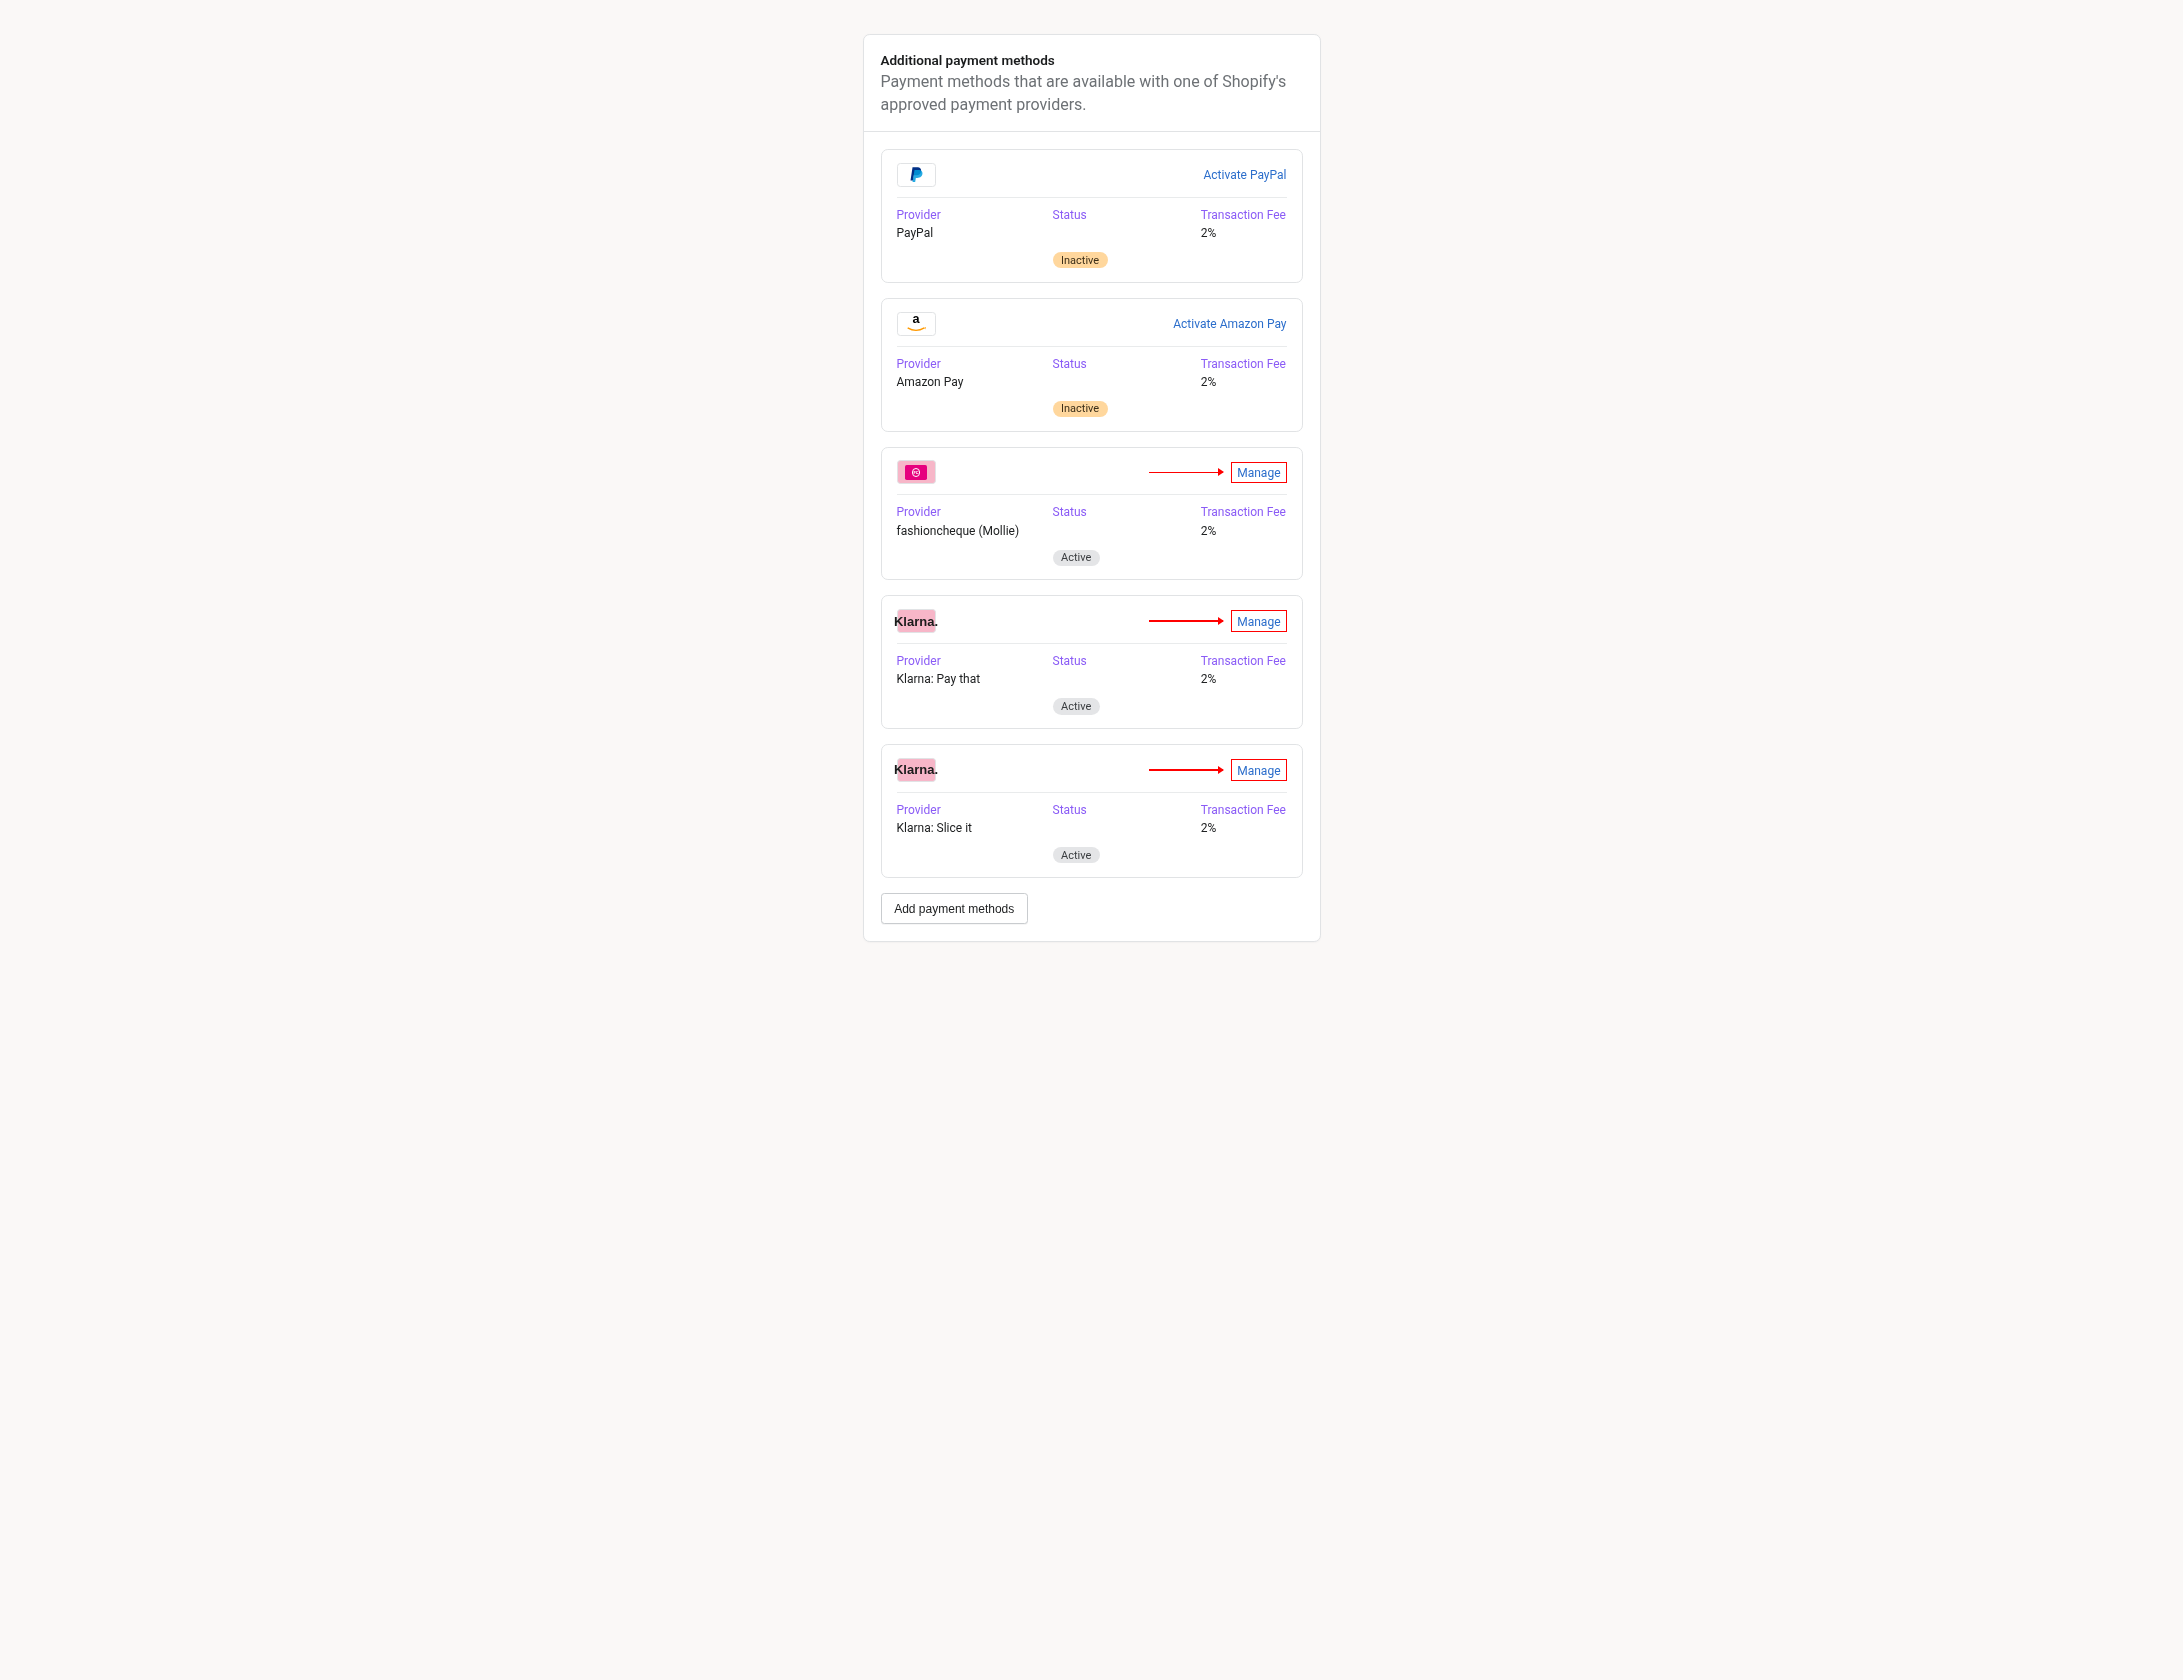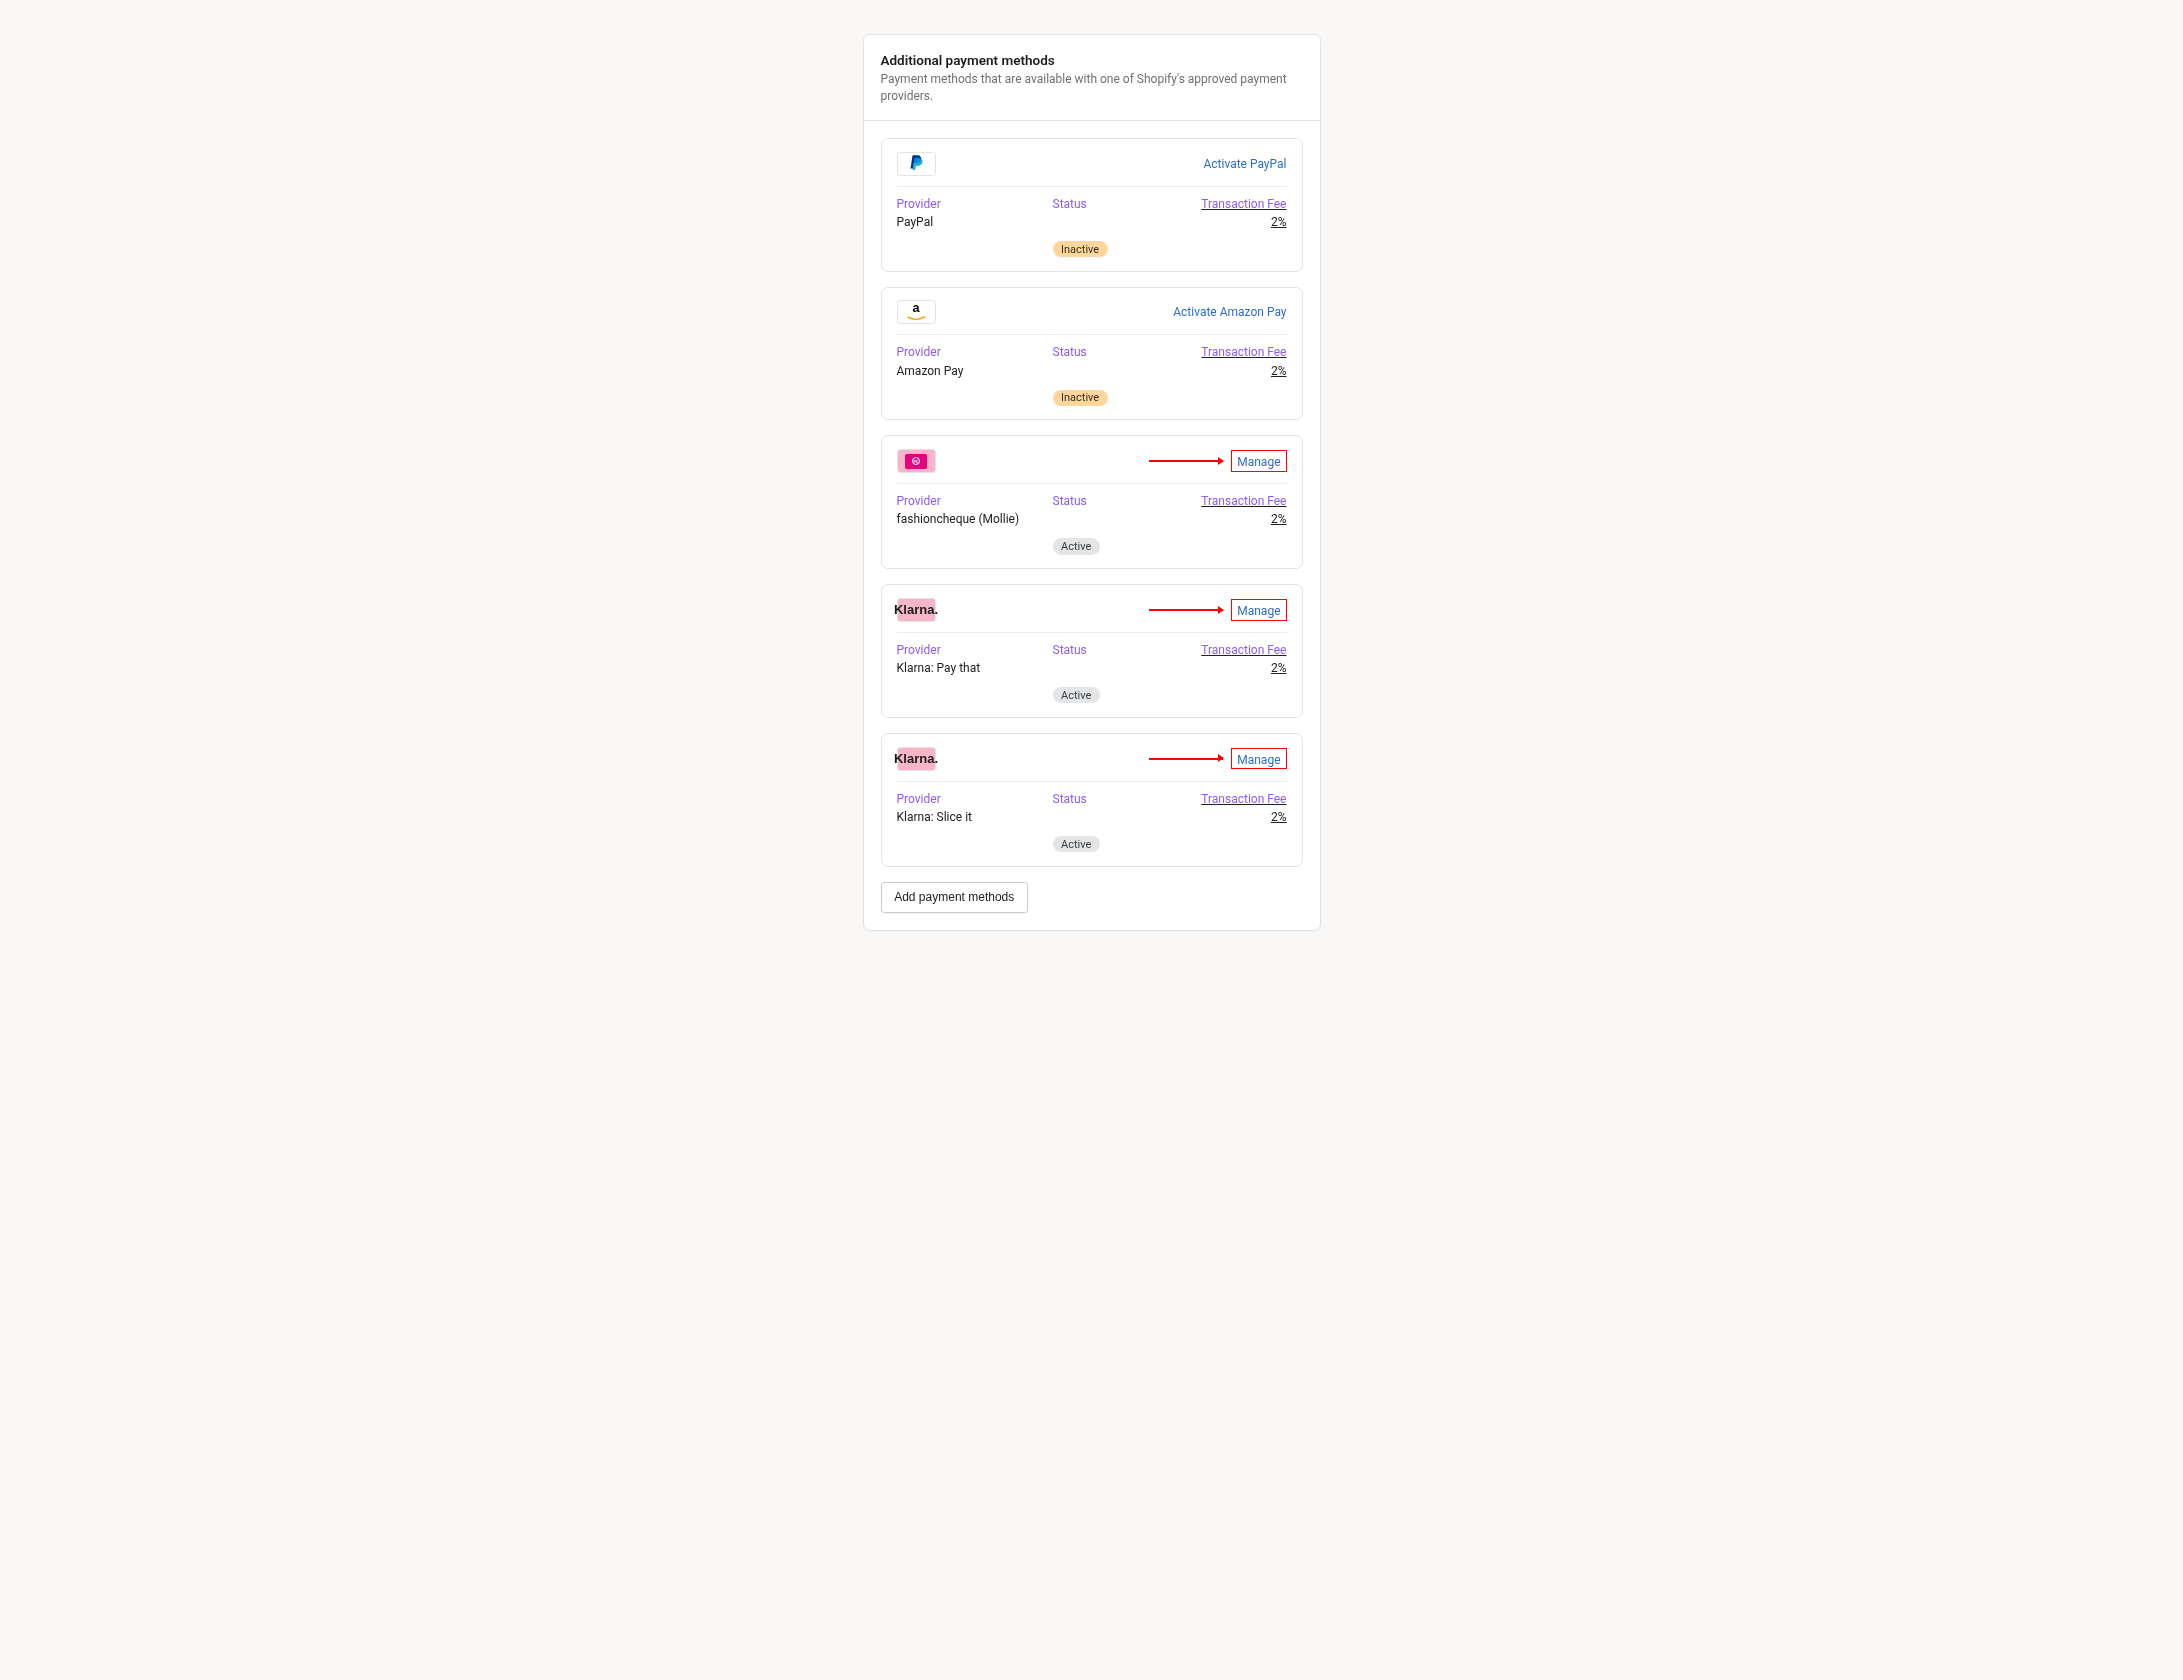--- a/index.html
+++ b/index.html
@@ -29,7 +29,7 @@
       margin-bottom: 3.4px;
     }
     .header p {
-      font-size: 12px;
+      font-size: 16px;
       color: #6d7175;
       line-height: 1.4;
     }

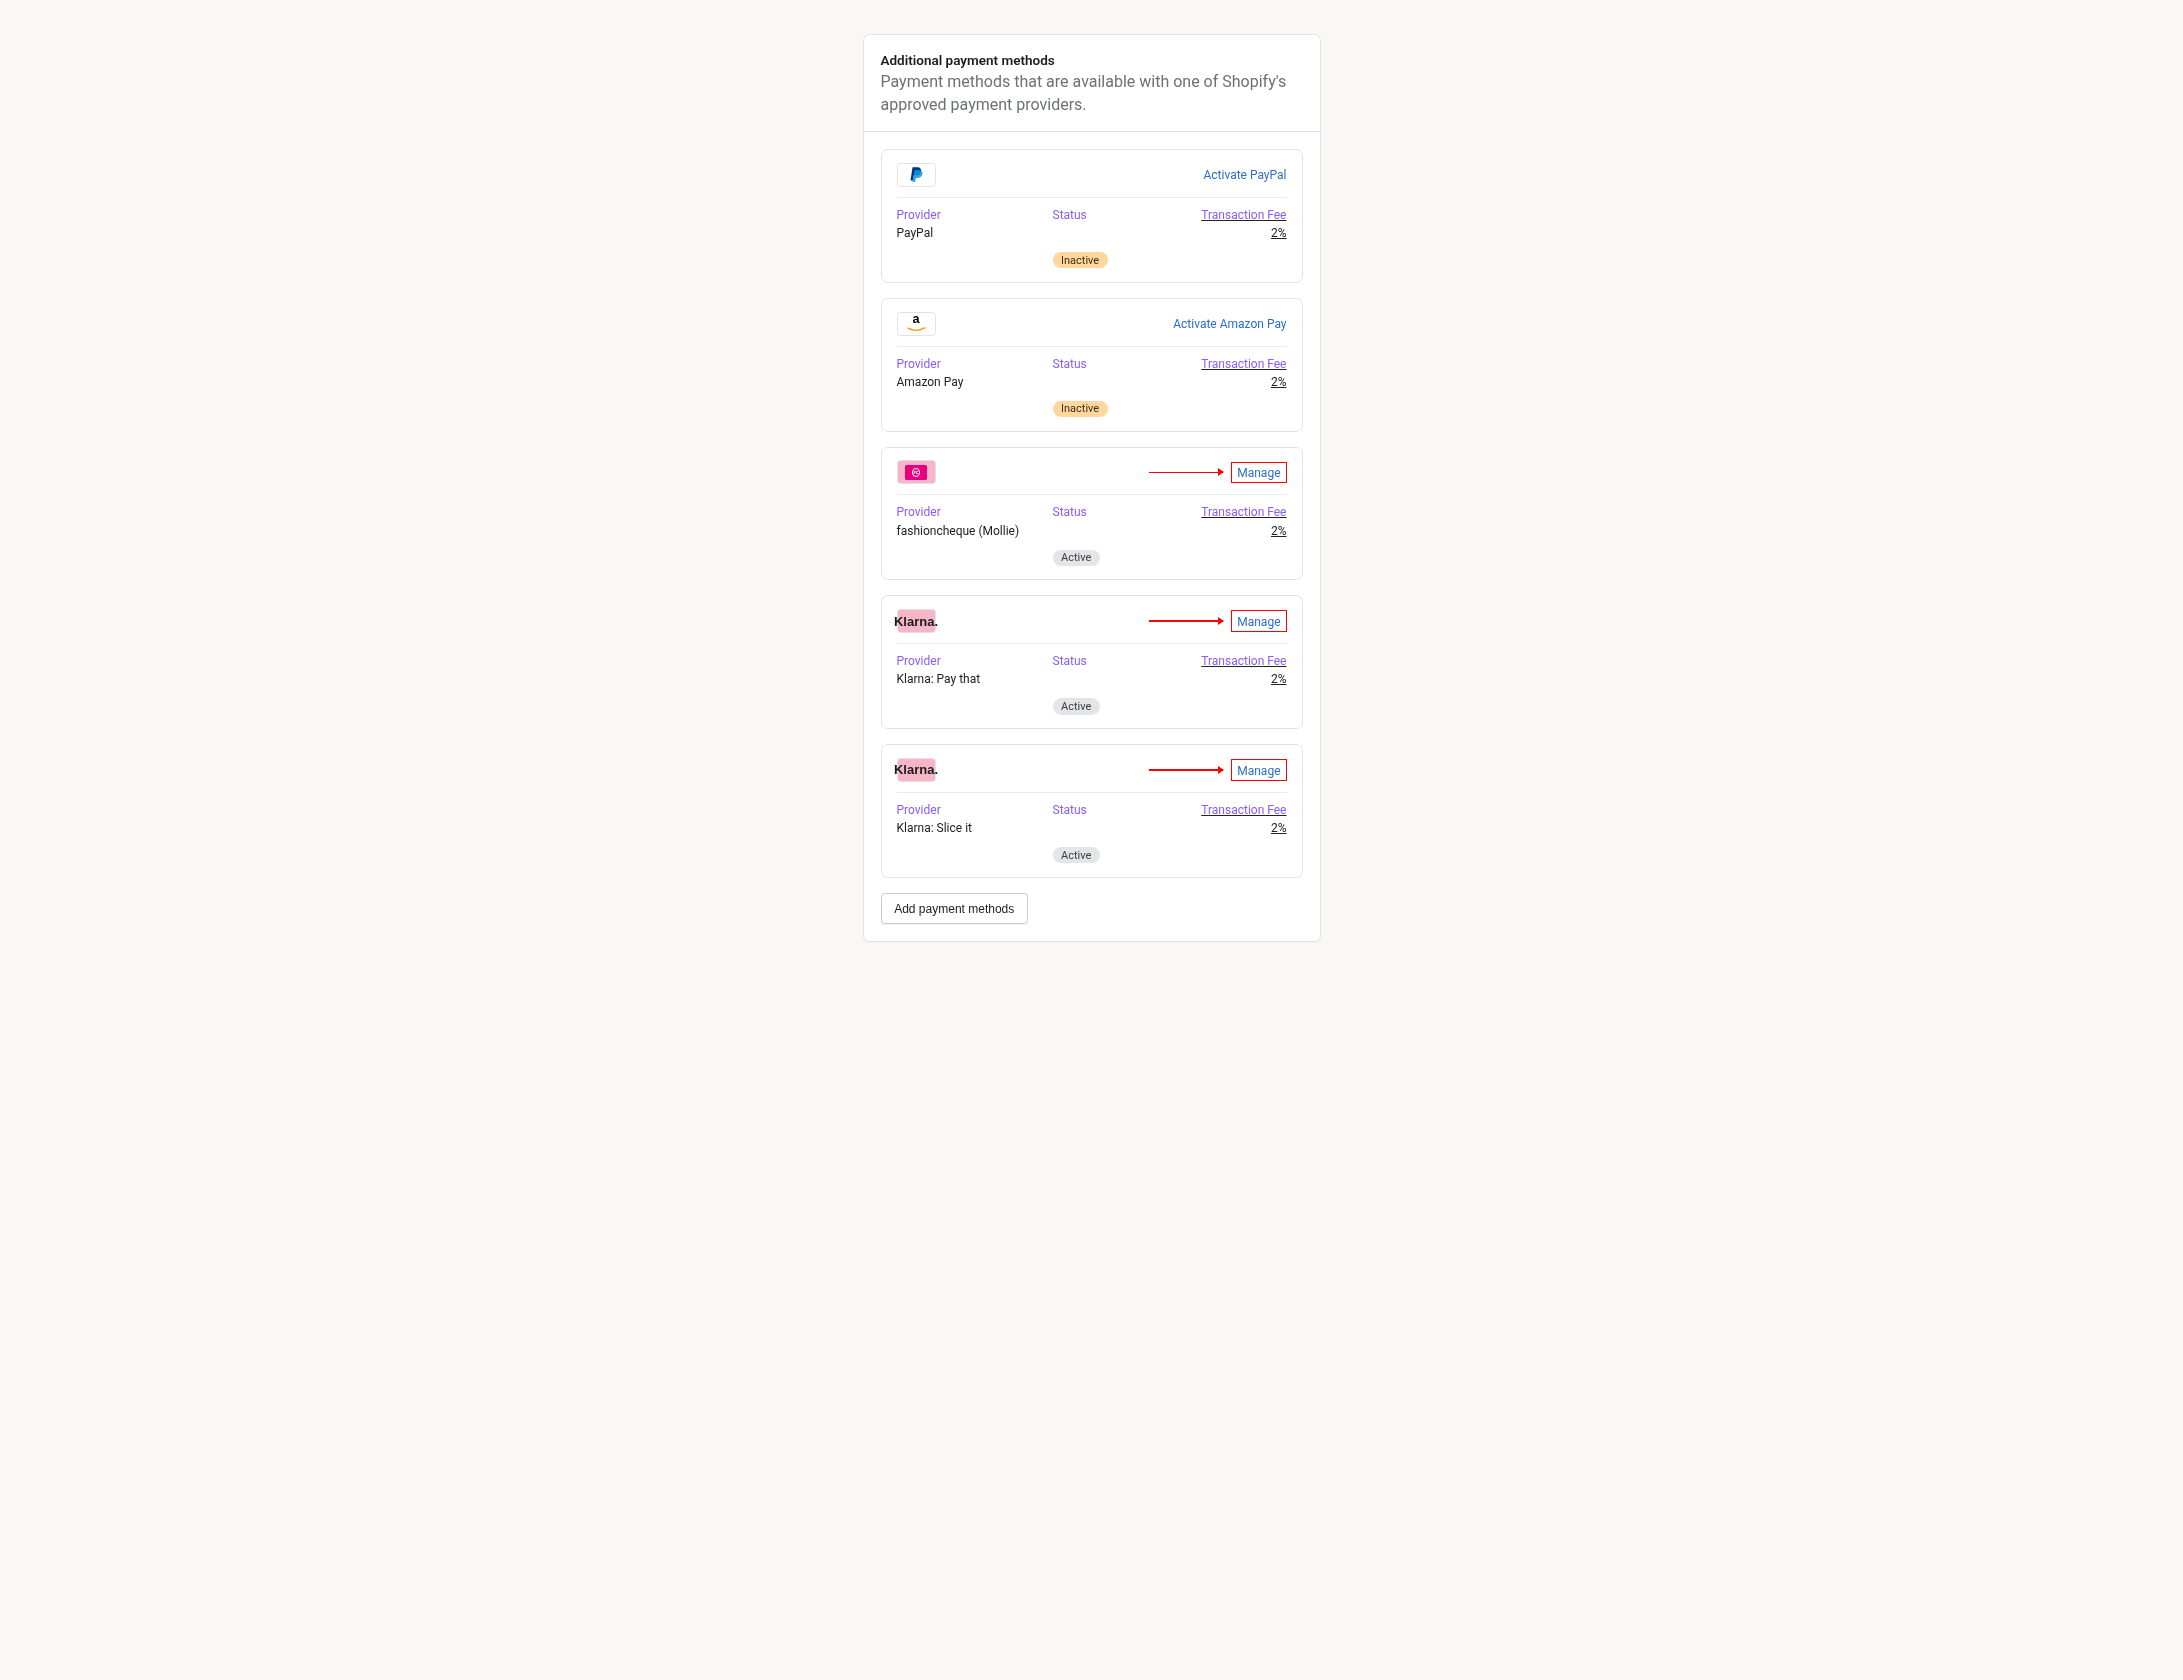--- a/index.html
+++ b/index.html
@@ -119,7 +119,7 @@
       flex: 1;
     }
     .col.mid { flex: 0.95; }
-    .col.right { flex: 0.55; text-align: right; text-decoration: underline; }
+    .col.right { flex: 0.55; text-align: left; }
     .label {
       font-size: 12px;
       color: #8b5cf6;

